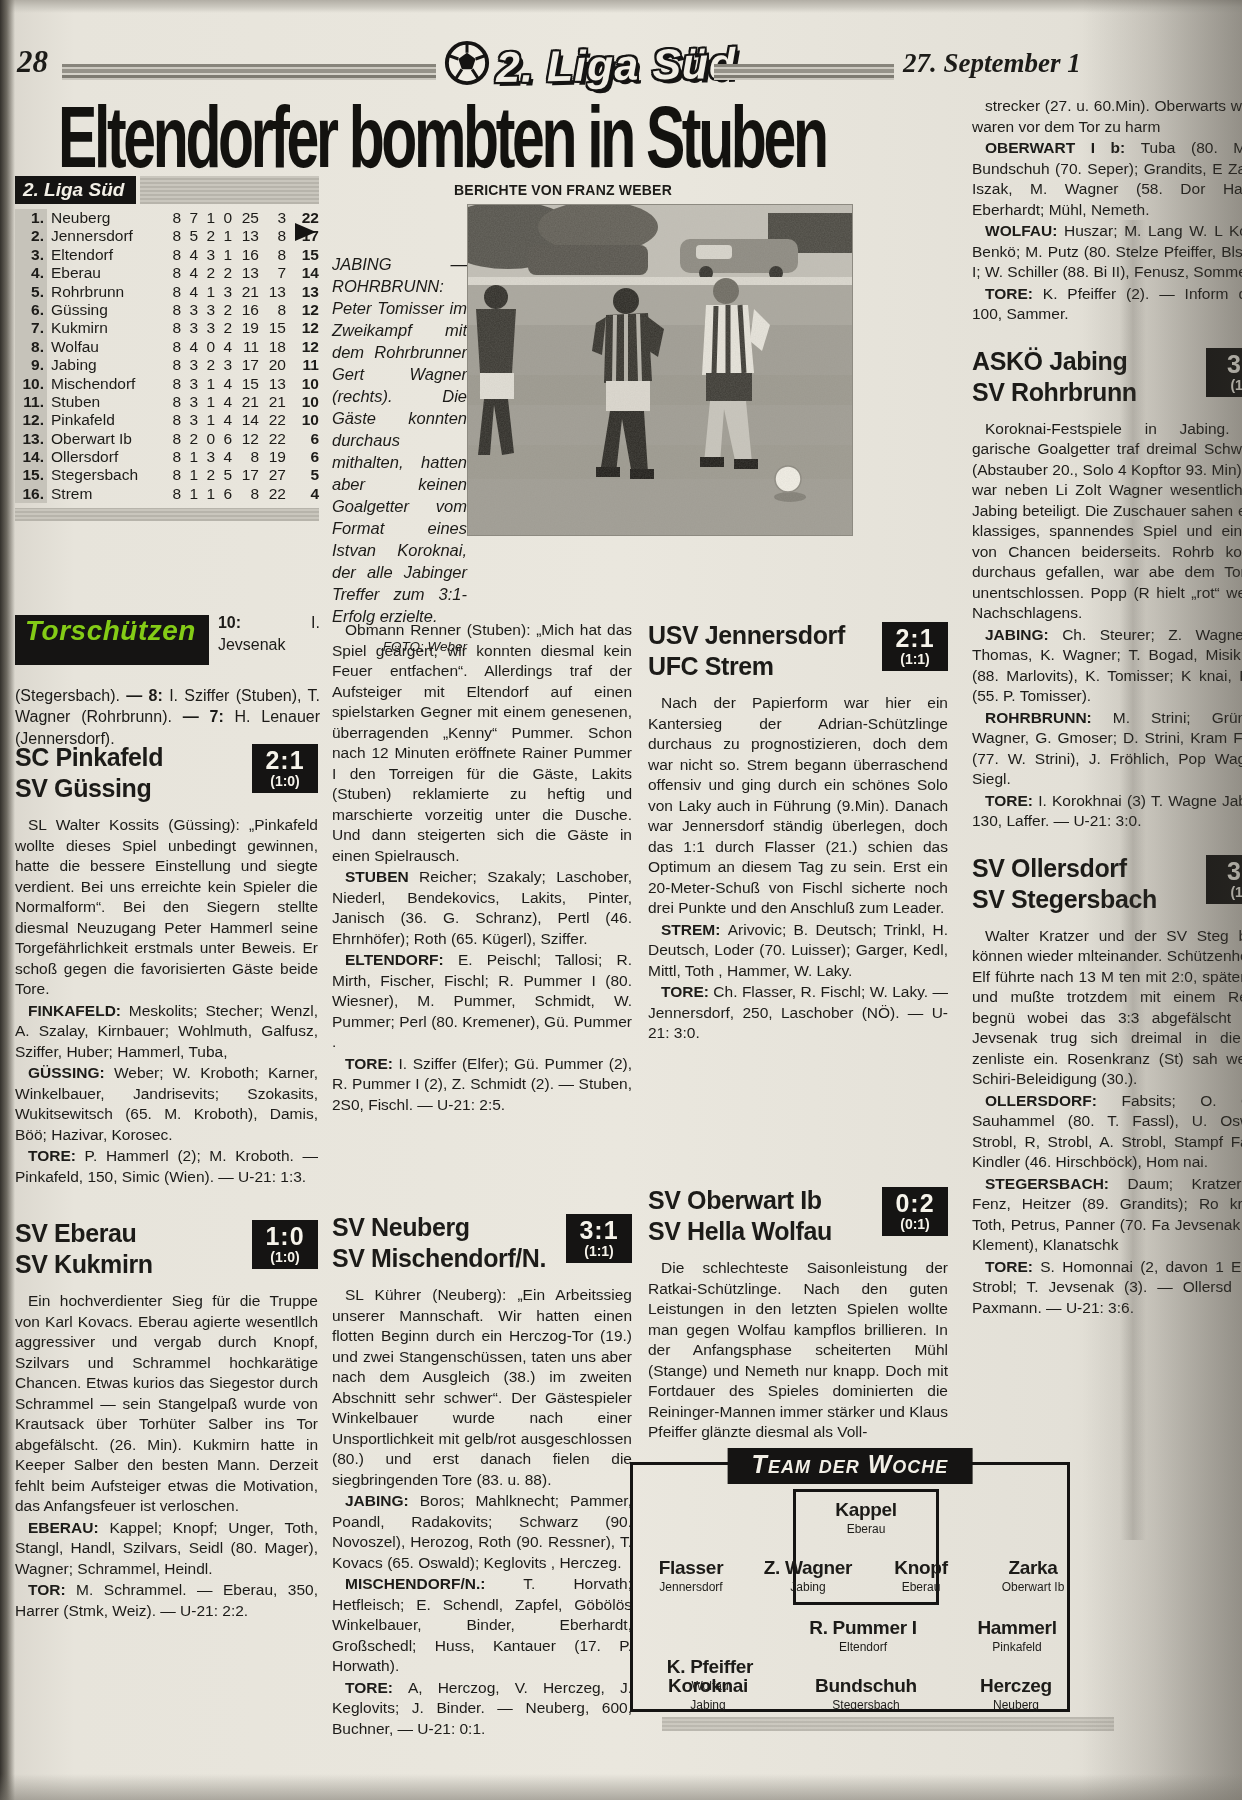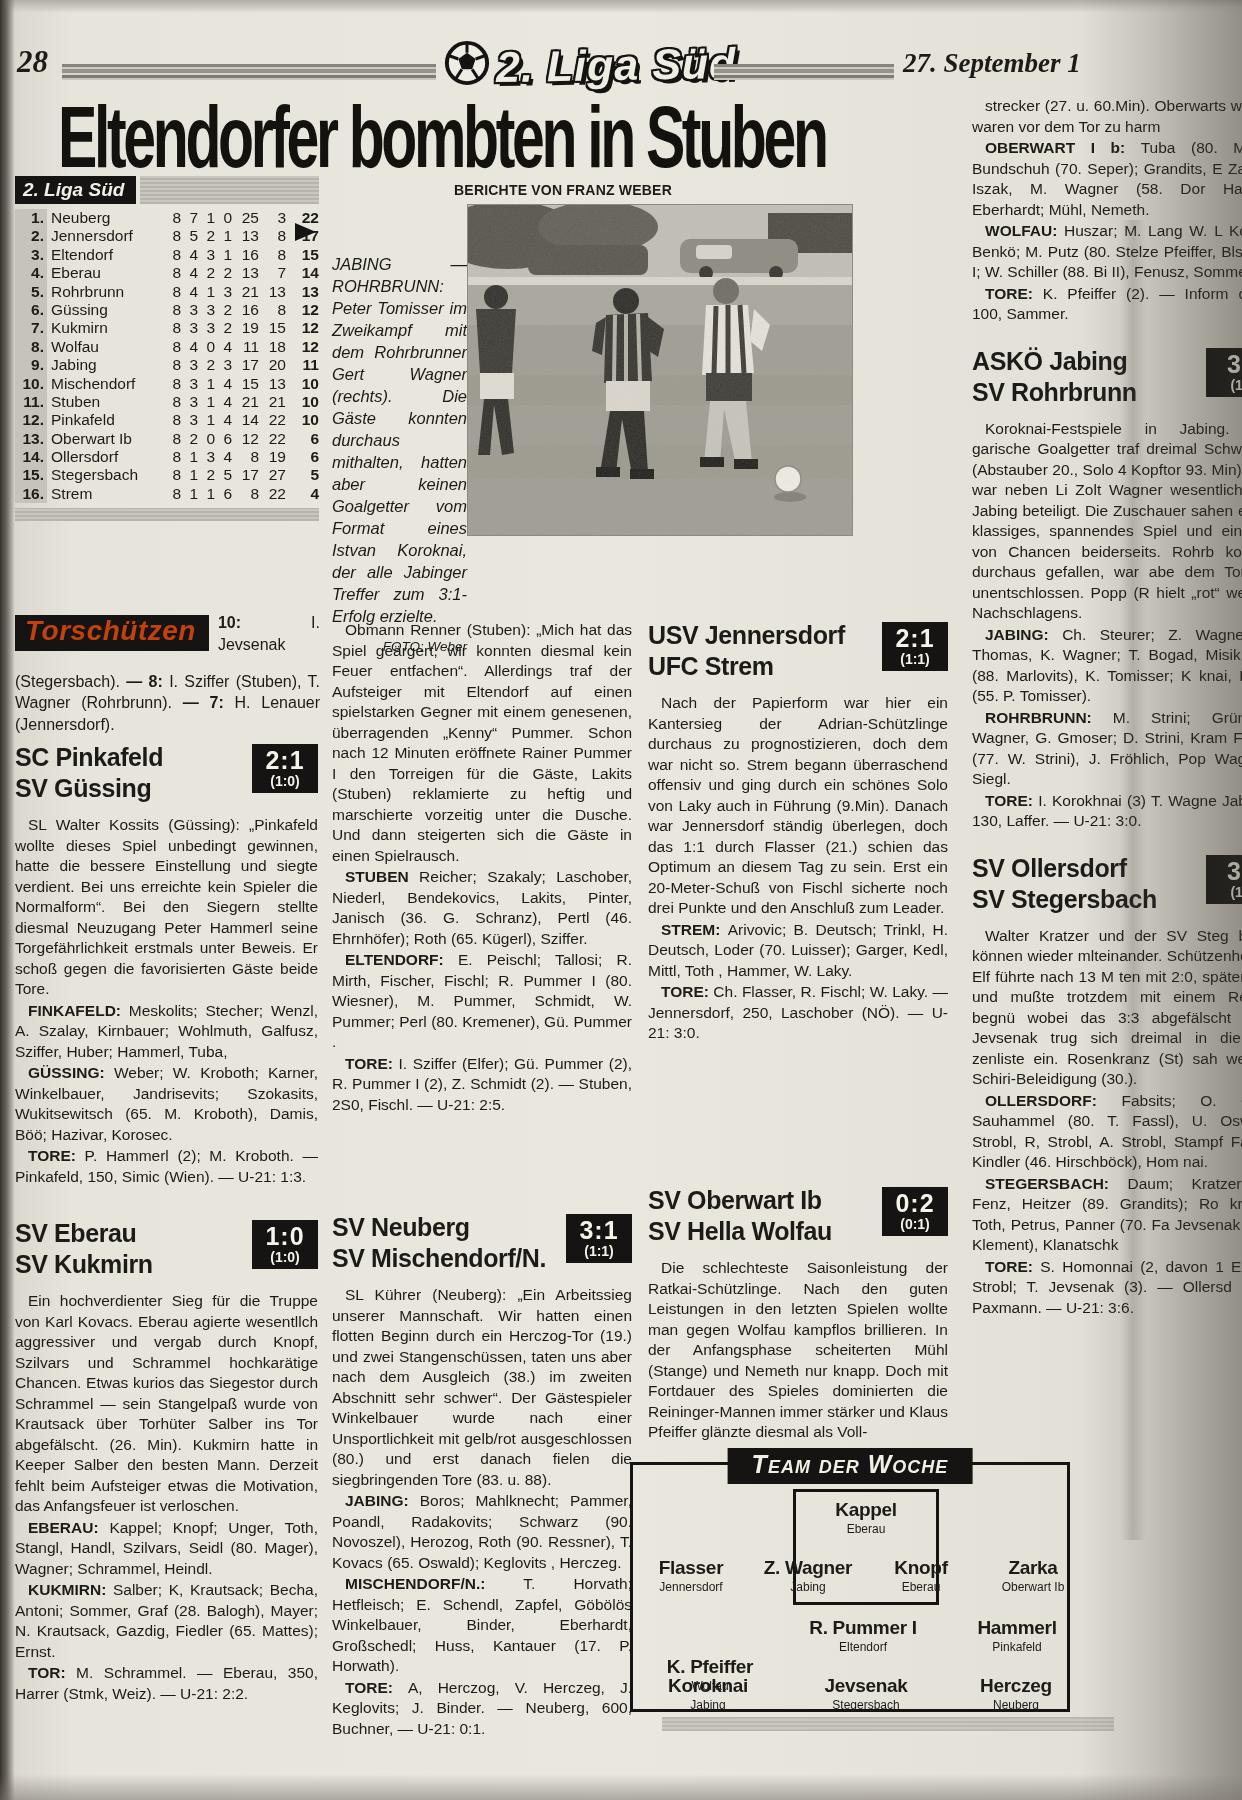--- a/index.html
+++ b/index.html
@@ -52,8 +52,8 @@
   .lt-bottom{height:13px;margin-top:5px;background:repeating-linear-gradient(0deg,#b7b4ab 0 2px,#c9c6bd 2px 4px);}
   
   .ts{position:absolute;left:15px;top:612px;width:305px;font-size:16px;line-height:21.5px;text-align:justify;}
-  .ts-box{float:left;background:#151413;color:#c2410c;font-style:italic;font-weight:800;font-size:28px;
-        padding:5px 13px 9px 10px;margin:3px 9px 20px 0;letter-spacing:.5px;}
+  .ts-box{float:left;background:#151413;color:#84cc16;font-style:italic;font-weight:800;font-size:28px;
+        padding:5px 13px 23px 10px;margin:3px 9px 20px 0;letter-spacing:.5px;}
   .ts b{white-space:nowrap}
   
   .pointer{position:absolute;left:295px;top:223px;width:0;height:0;

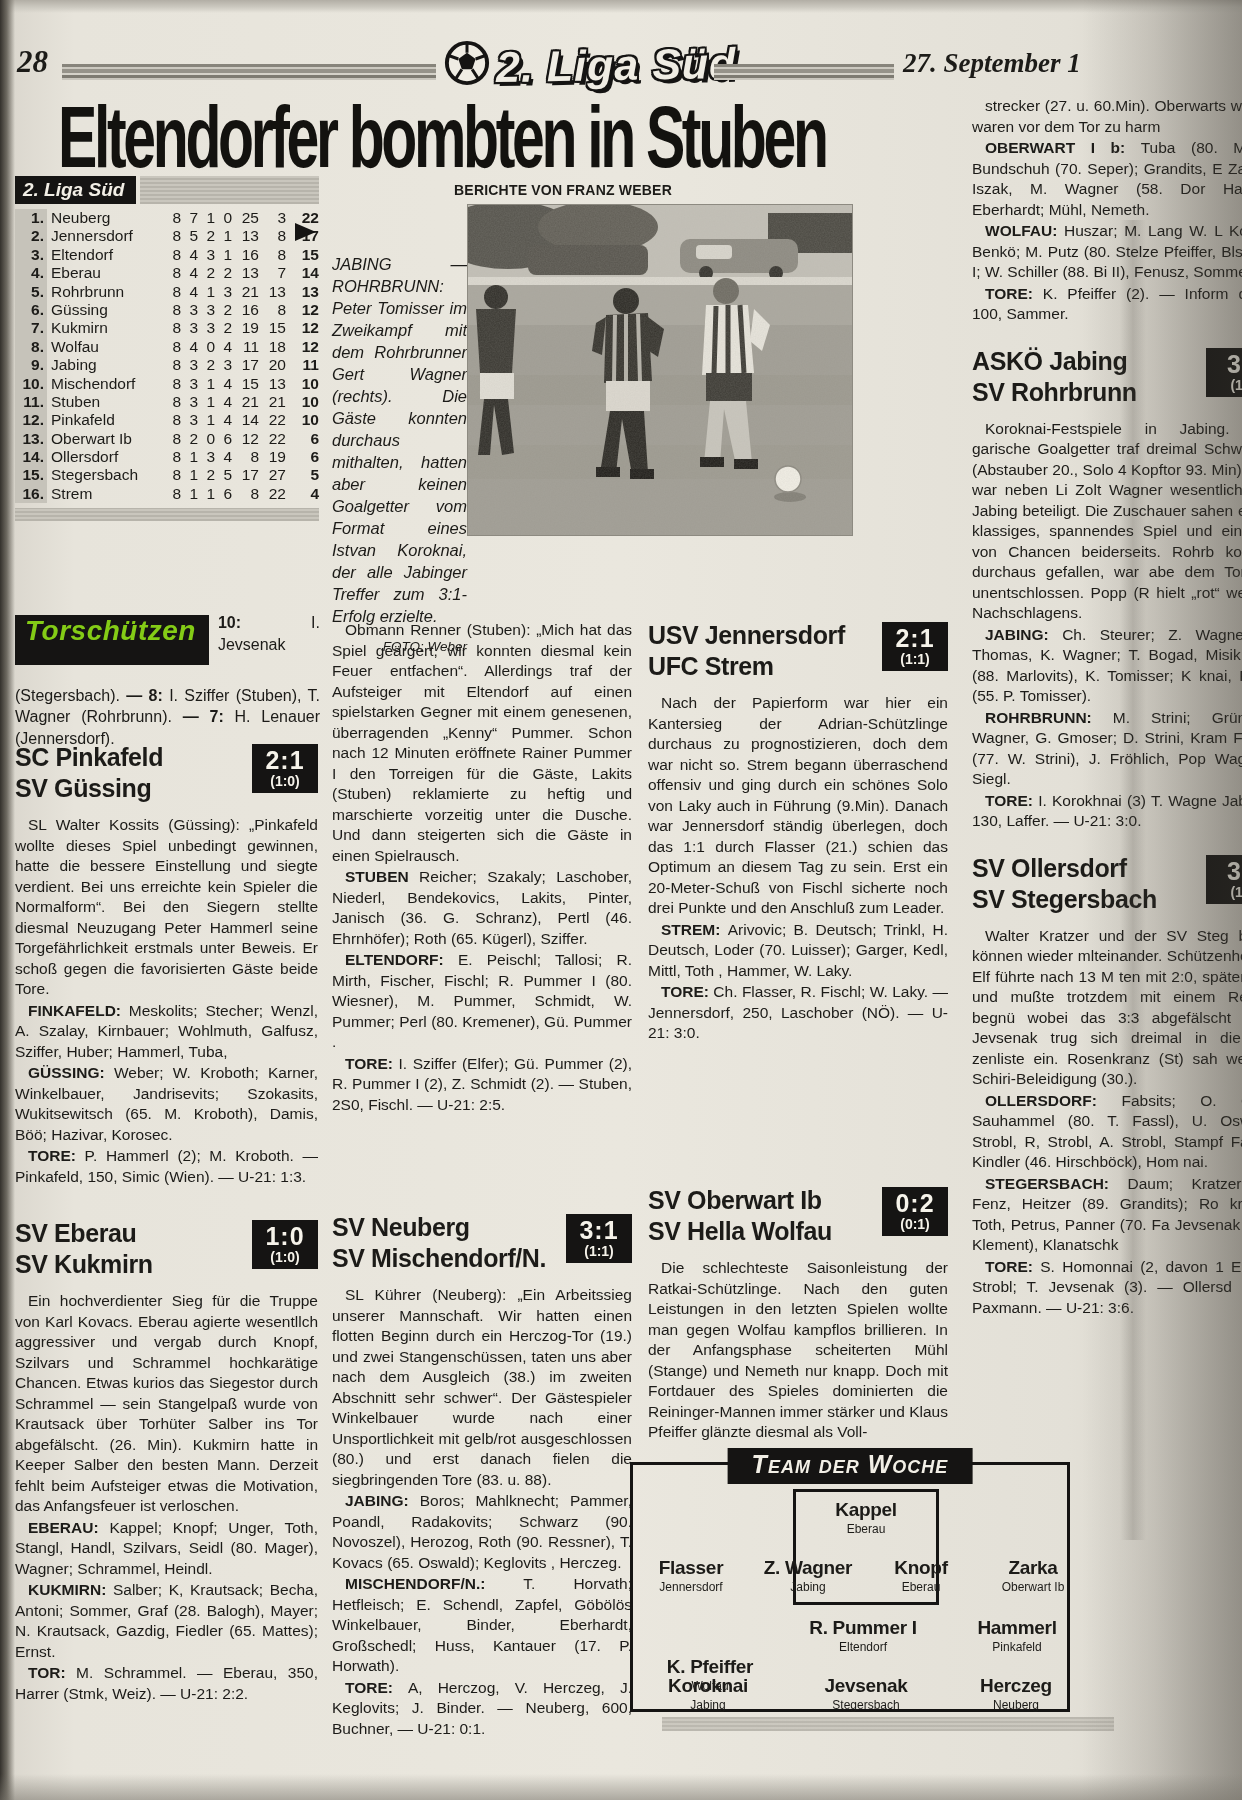--- a/index.html
+++ b/index.html
@@ -393,7 +393,6 @@
     <div class="abody">
         <p class="apara">Ein hochverdienter Sieg für die Truppe von Karl Kovacs. Eberau agierte wesentllch aggressiver und vergab durch Knopf, Szilvars und Schrammel hochkarätige Chancen. Etwas kurios das Siegestor durch Schrammel — sein Stangelpaß wurde von Krautsack über Torhüter Salber ins Tor abgefälscht. (26. Min). Kukmirn hatte in Keeper Salber den besten Mann. Derzeit fehlt beim Aufsteiger etwas die Motivation, das Anfangsfeuer ist verloschen.</p>
         <p class="apara"><b class="alead">EBERAU: </b>Kappel; Knopf; Unger, Toth, Stangl, Handl, Szilvars, Seidl (80. Mager), Wagner; Schrammel, Heindl.</p>
-        <p class="apara"><b class="alead">KUKMIRN: </b>Salber; K, Krautsack; Becha, Antoni; Sommer, Graf (28. Balogh), Mayer; N. Krautsack, Gazdig, Fiedler (65. Mattes); Ernst.</p>
         <p class="apara"><b class="alead">TOR: </b>M. Schrammel. — Eberau, 350, Harrer (Stmk, Weiz). — U-21: 2:2.</p>
       </div>
   </section>

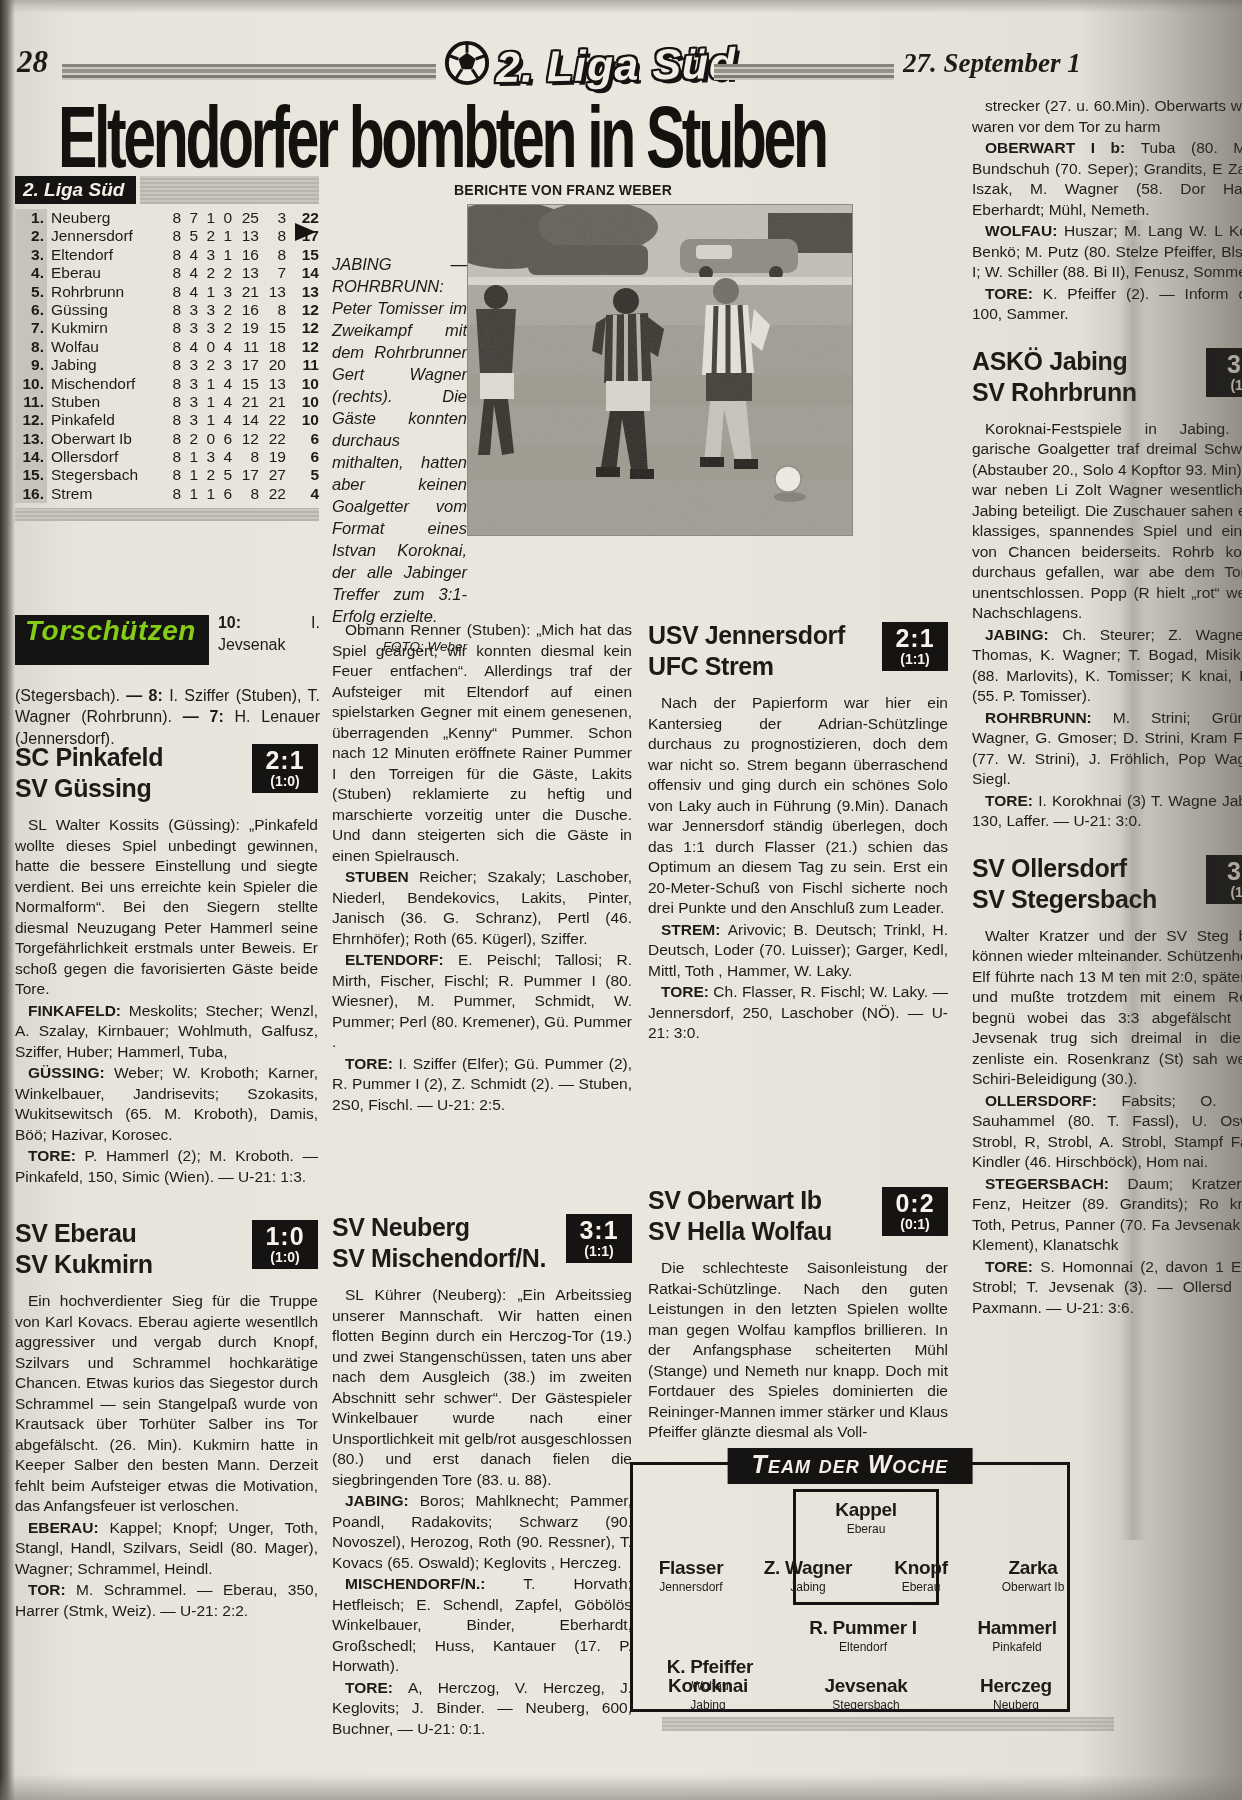--- a/index.html
+++ b/index.html
@@ -549,7 +549,7 @@
           <div class="tow-club">Jabing</div>
         </div>
         <div class="tow-cell" style="left: 233px; top: 210px;">
-          <div class="tow-name">Jevsenak</div>
+          <div class="tow-name">Bundschuh</div>
           <div class="tow-club">Stegersbach</div>
         </div>
         <div class="tow-cell" style="left: 383px; top: 210px;">

